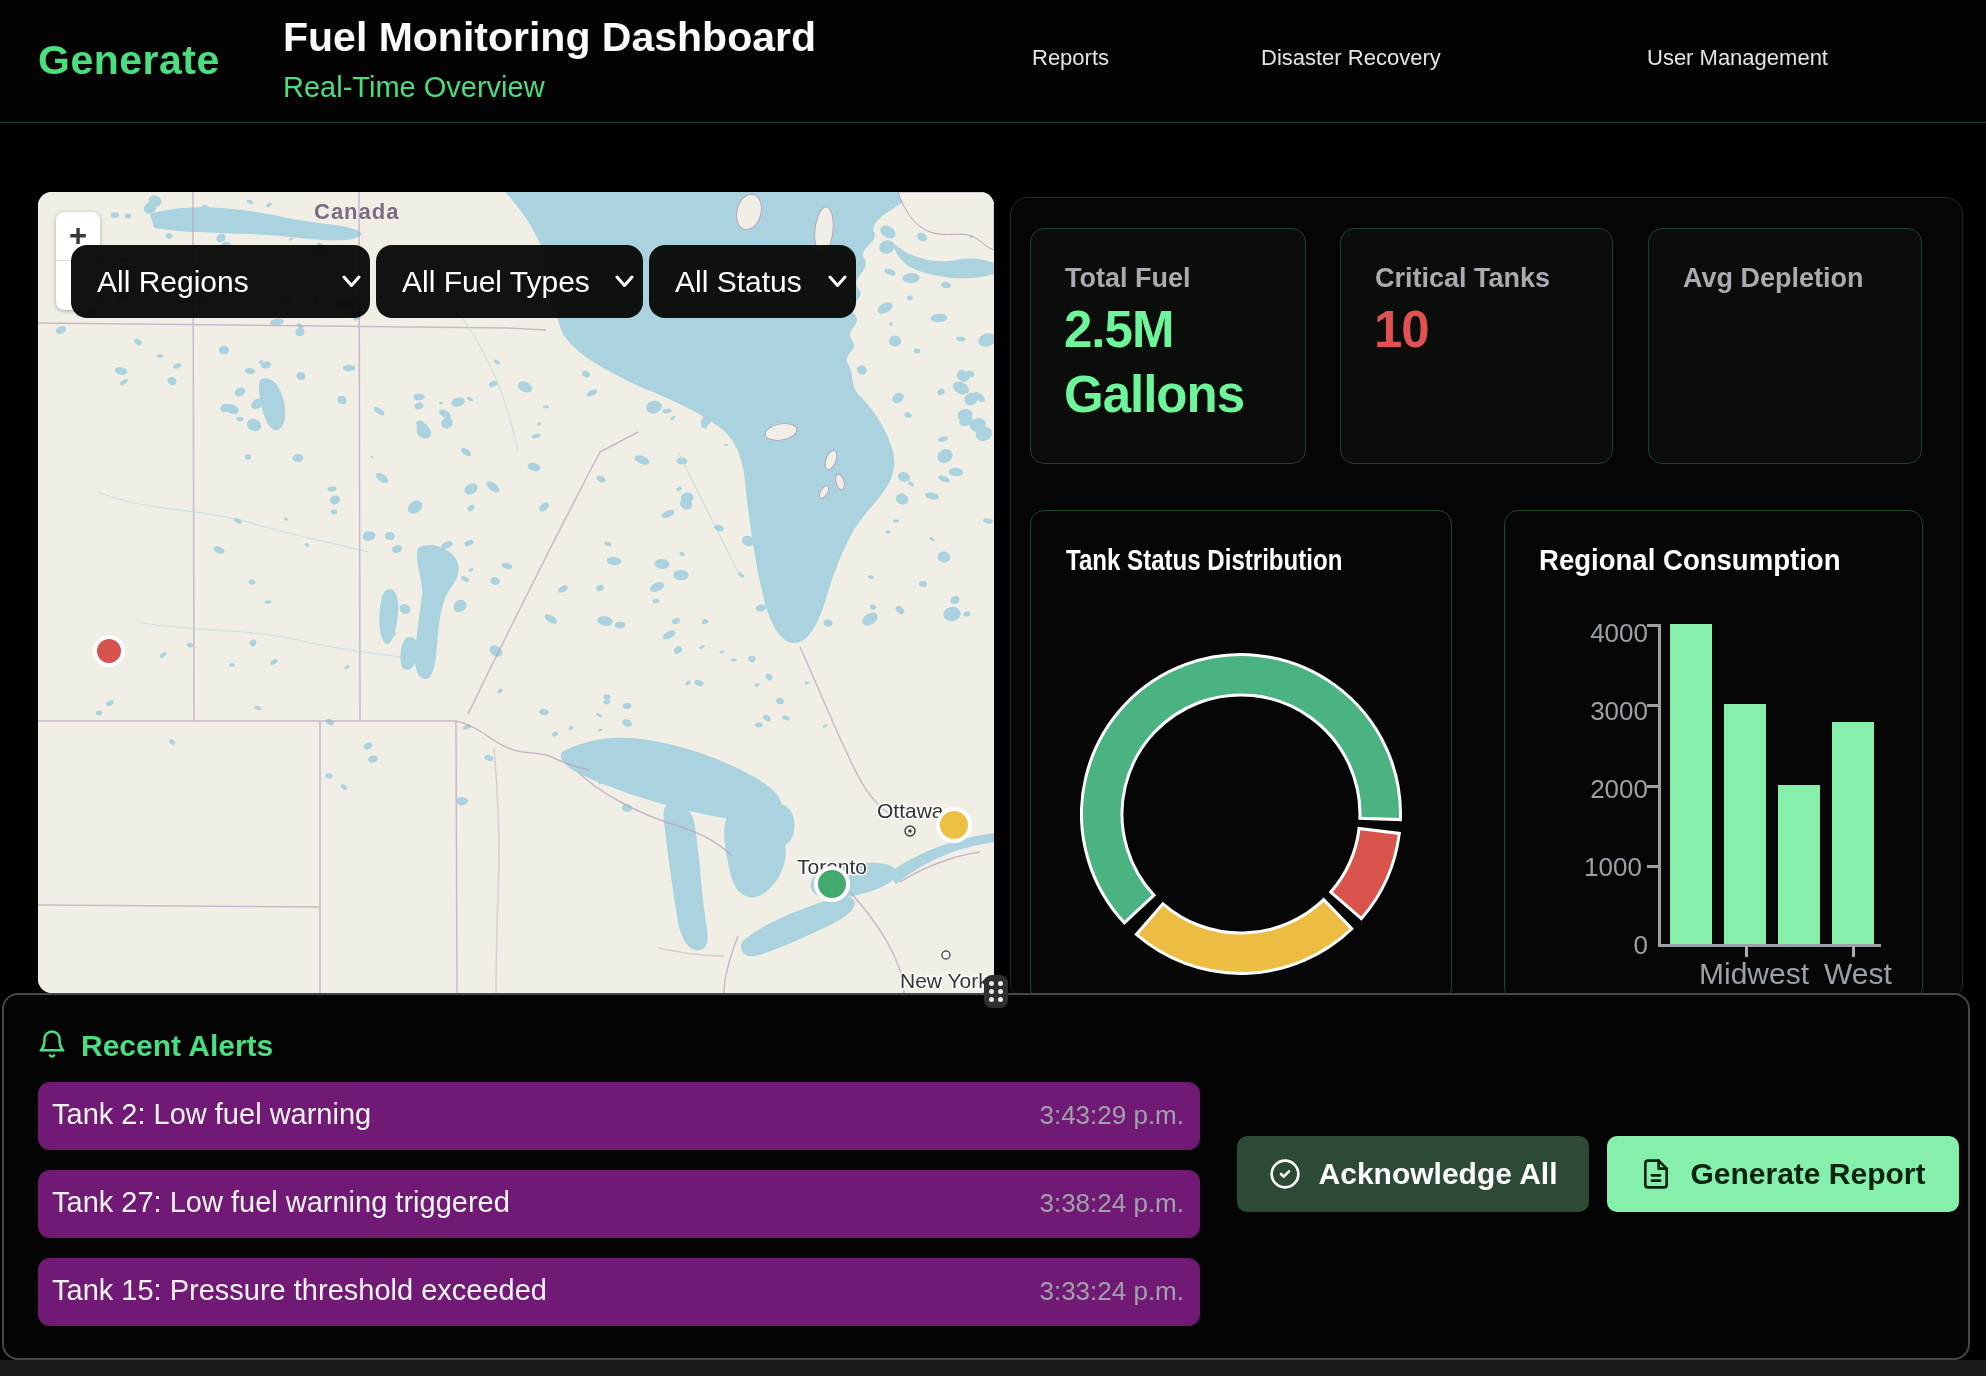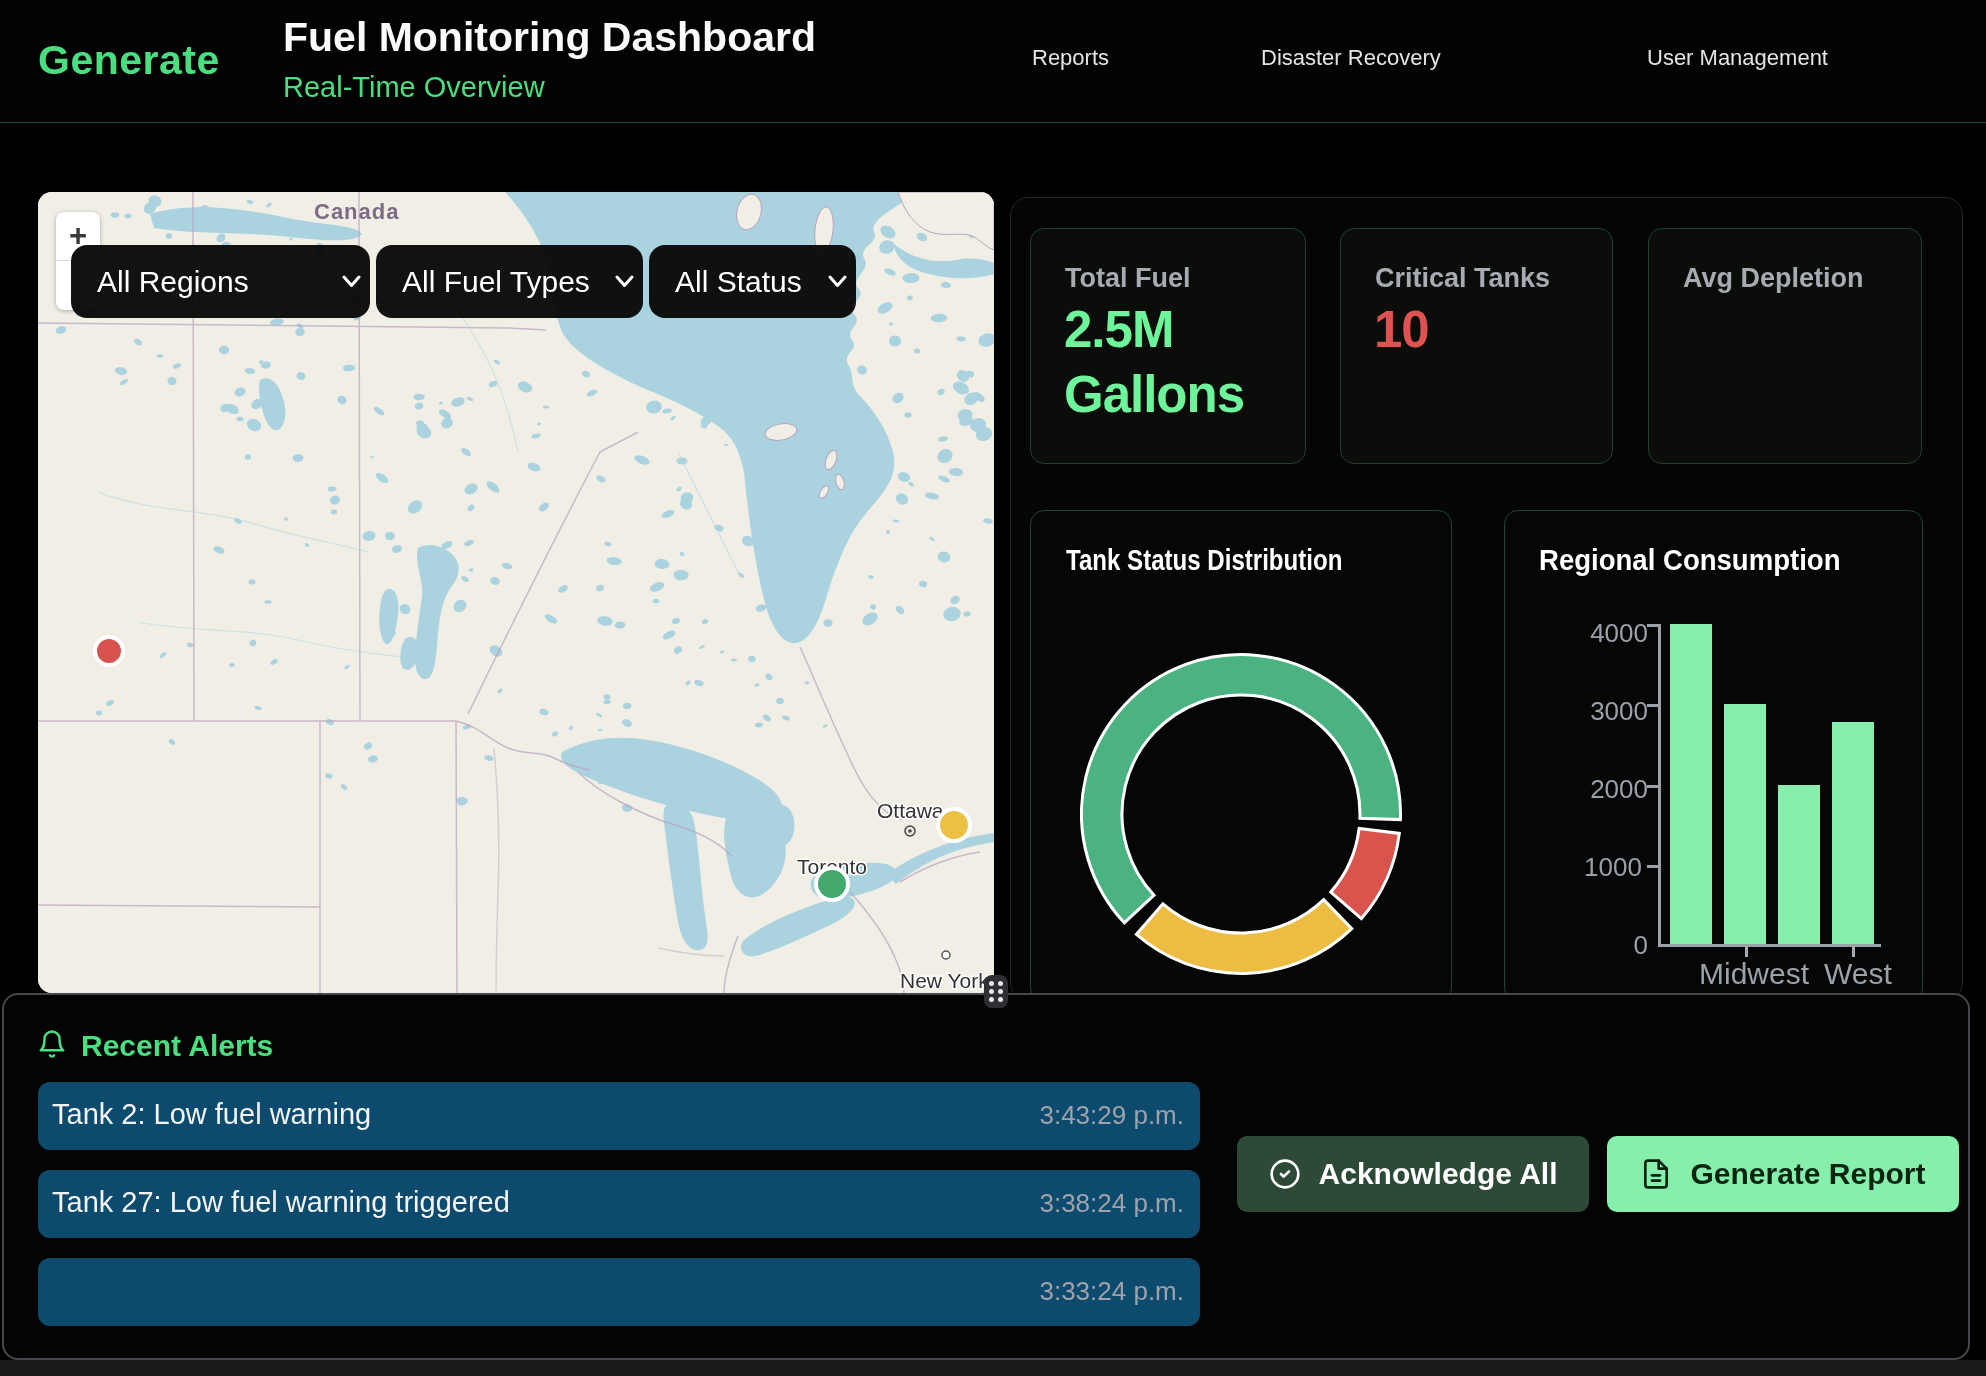--- a/index.html
+++ b/index.html
@@ -52,7 +52,7 @@
 
 #bottom { position:absolute; left:2px; top:993px; width:1968px; height:367px; background:#040404; border:2px solid #46464e; border-radius:16px; }
 #alert-head { position:absolute; left:81px; top:1029px; font-size:30px; font-weight:bold; color:#4ade80; }
-.arow { position:absolute; left:38px; width:1162px; height:68px; background:#0c4a6e; border-radius:12px; }
+.arow { position:absolute; left:38px; width:1162px; height:68px; background:#701a75; border-radius:12px; }
 .arow .t { position:absolute; left:14px; top:16px; font-size:29px; font-weight:500; color:#f4f4f5; line-height:1.15; }
 .arow .ts { position:absolute; right:16px; top:19px; font-size:26px; color:#a1a1aa; line-height:1.15; }
 .btn { position:absolute; top:1136px; height:76px; border-radius:10px; display:flex; align-items:center; justify-content:center; font-weight:bold; font-size:30px; }

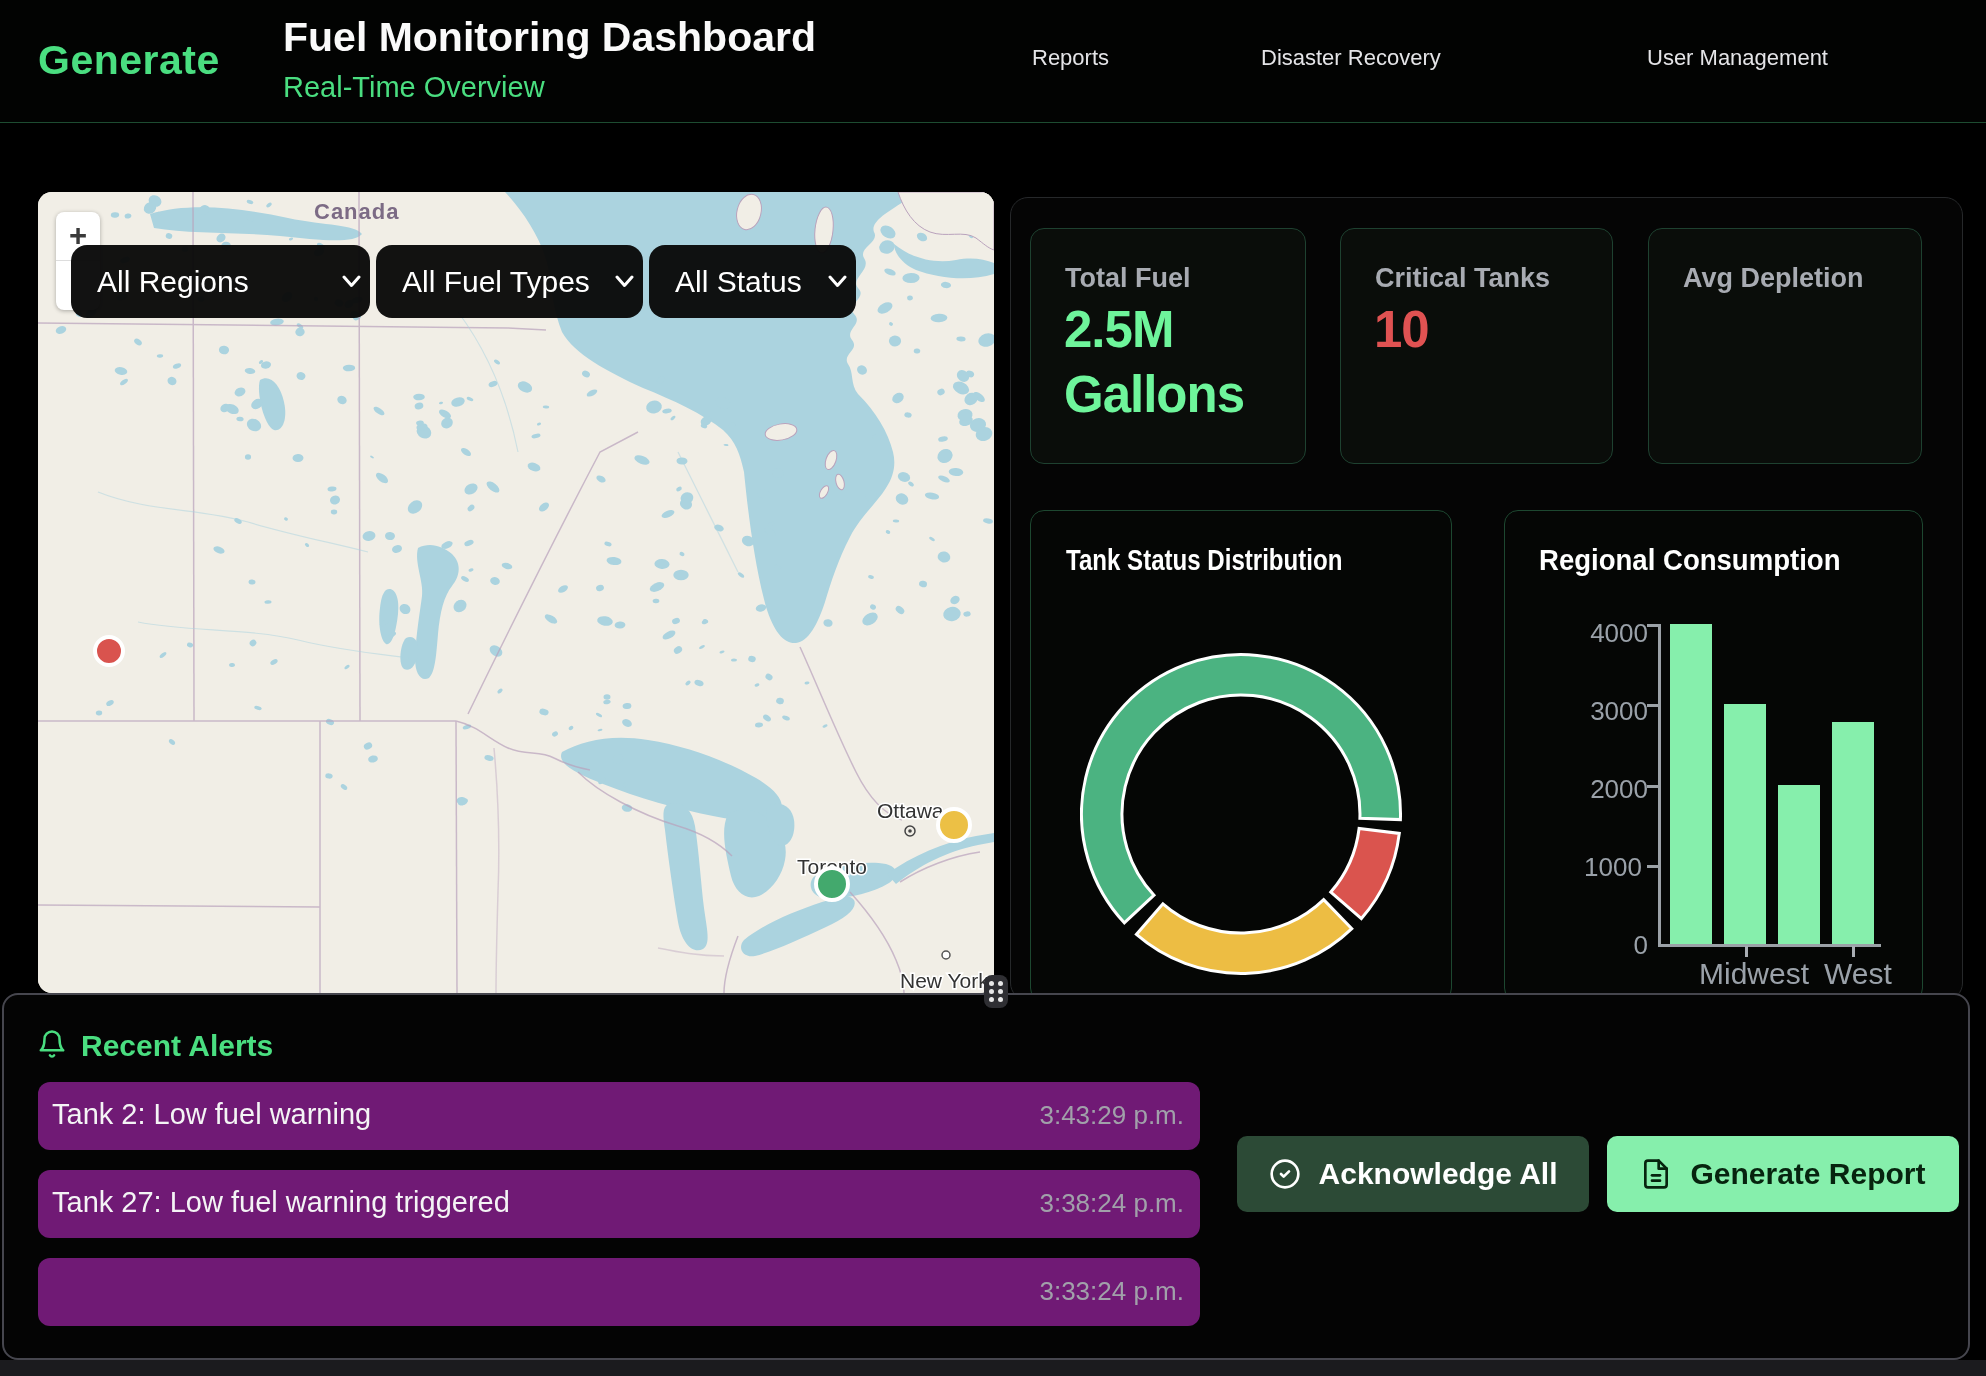--- a/index.html
+++ b/index.html
@@ -503,6 +503,7 @@
     <div class="ts">3:38:24 p.m.</div>
   </div>
 <div class="arow" style="top:1258px;">
+    <div class="t">Tank 15: Pressure threshold exceeded</div>
     <div class="ts">3:33:24 p.m.</div>
   </div>
 

